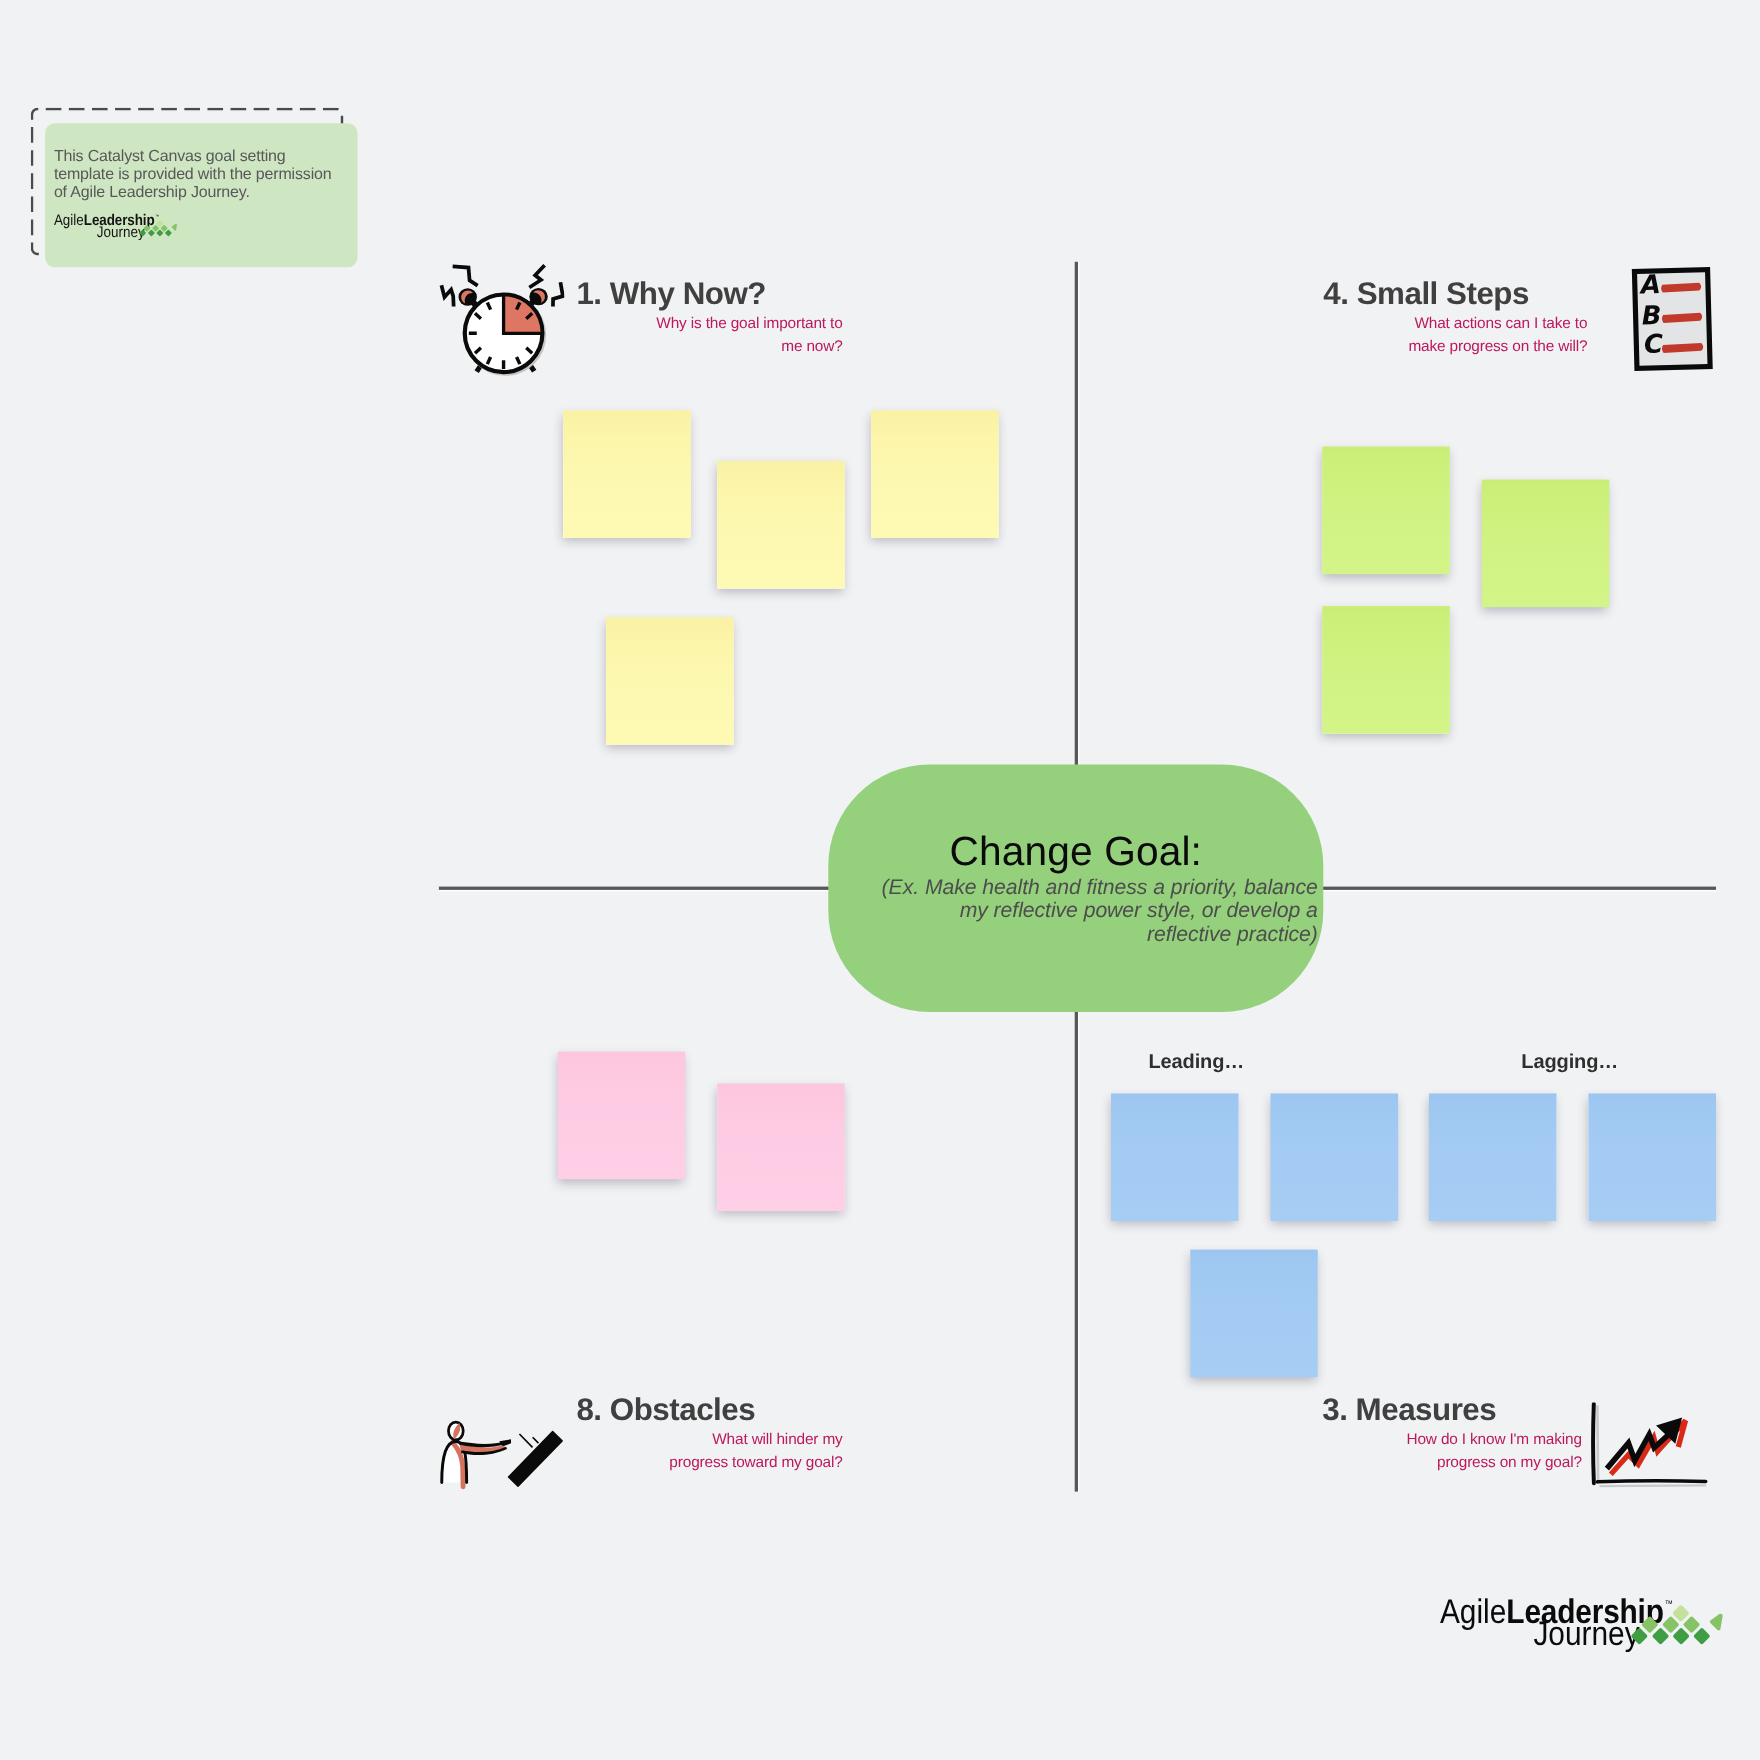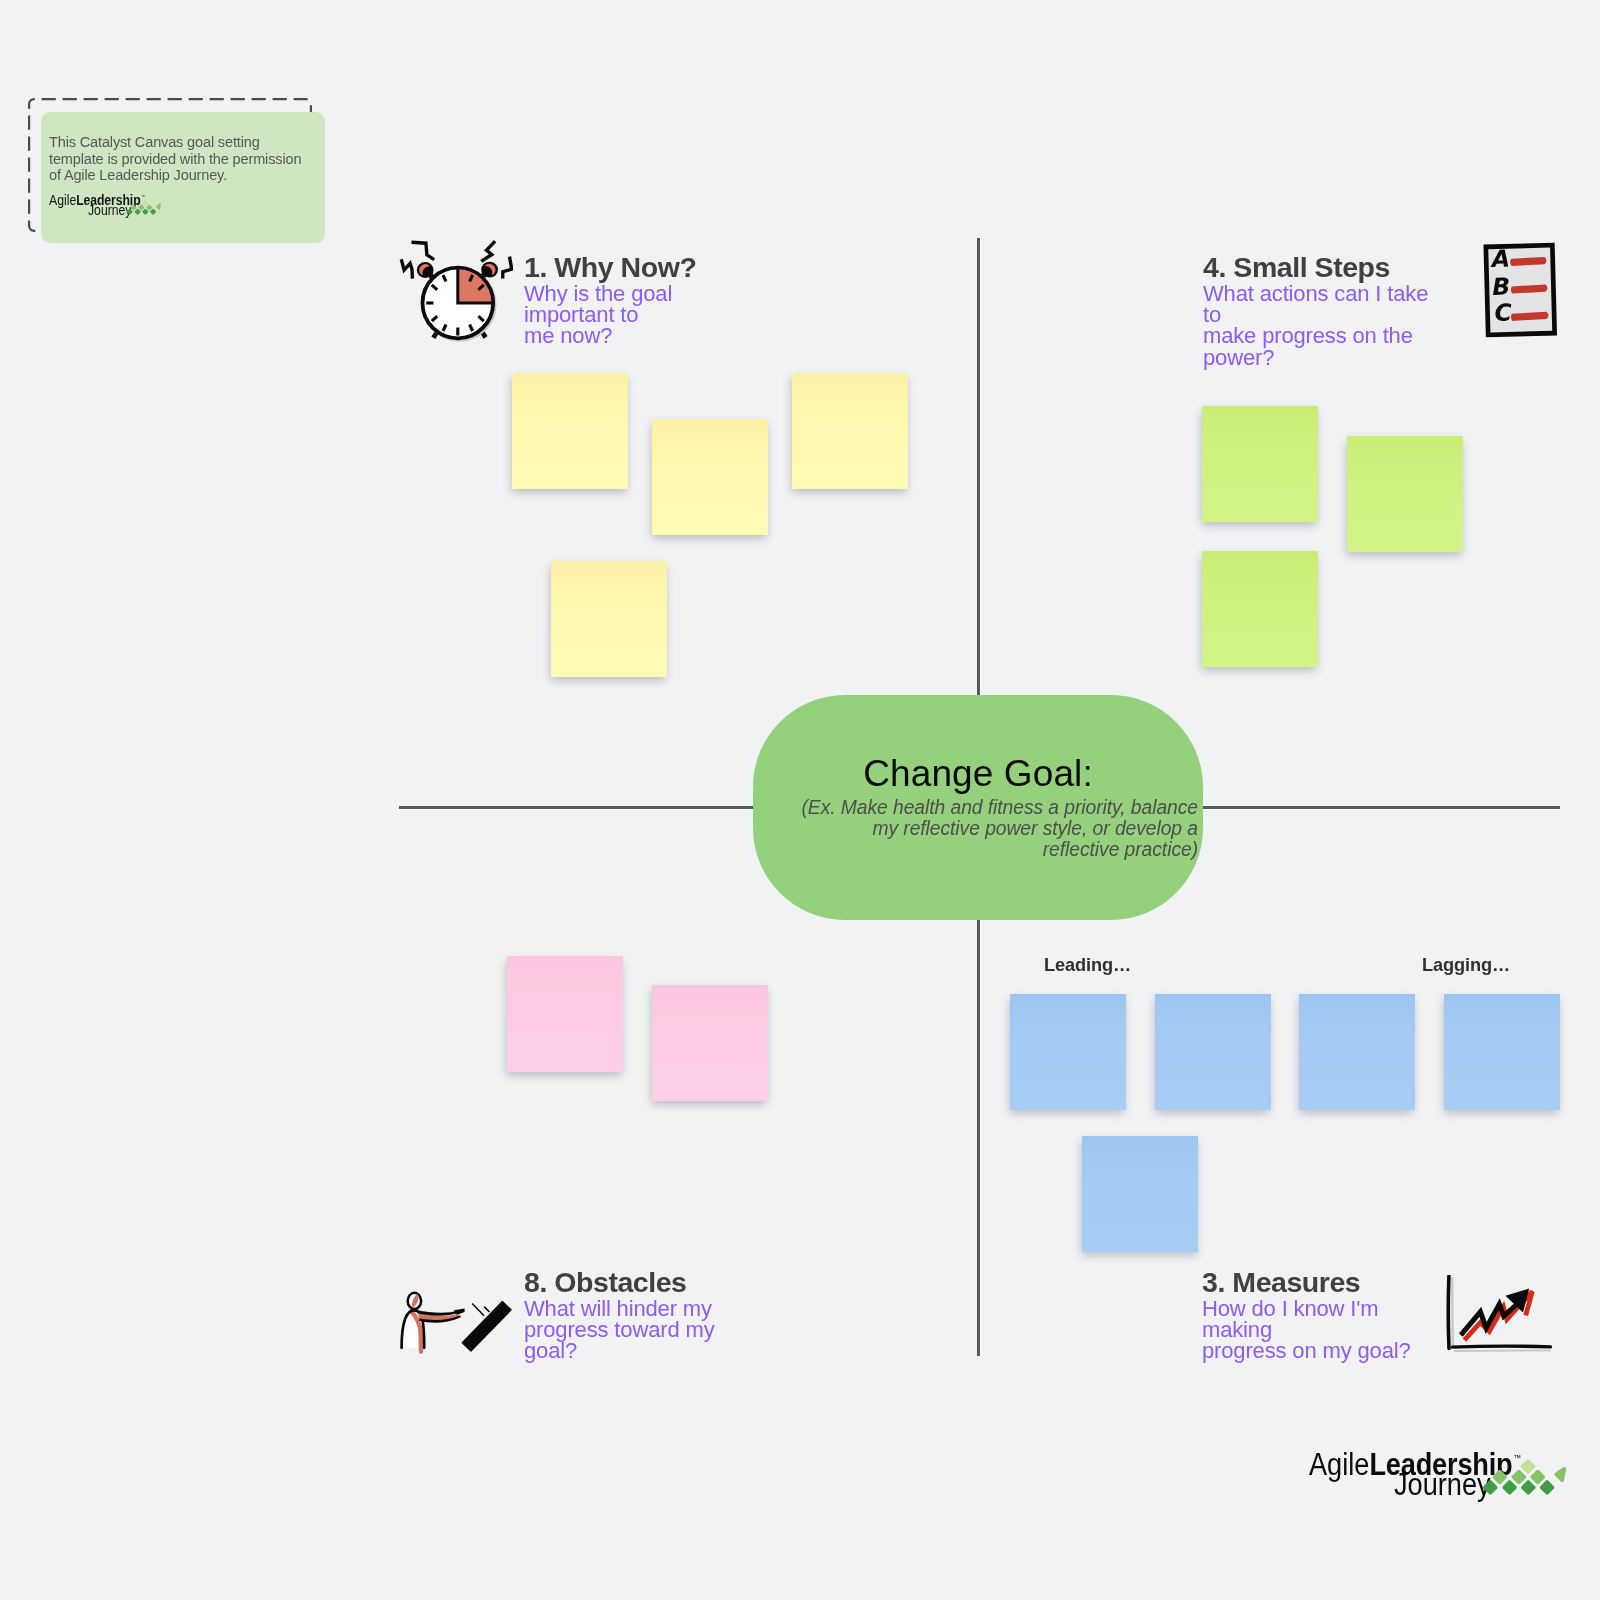--- a/index.html
+++ b/index.html
@@ -33,7 +33,7 @@
   .qblock{position:absolute;}
   .qtitle{font-weight:bold;color:#404040;white-space:nowrap;font-size:28.5px;
           letter-spacing:-0.45px;line-height:31px;}
-  .qsub{color:#8b5cf6;font-size:22px;line-height:21.2px;letter-spacing:-0.15px;text-align:left;}
+  .qsub{color:#be185d;font-size:14px;line-height:21.2px;letter-spacing:-0.15px;text-align:right;}
   .qicon{position:absolute;}
 
   

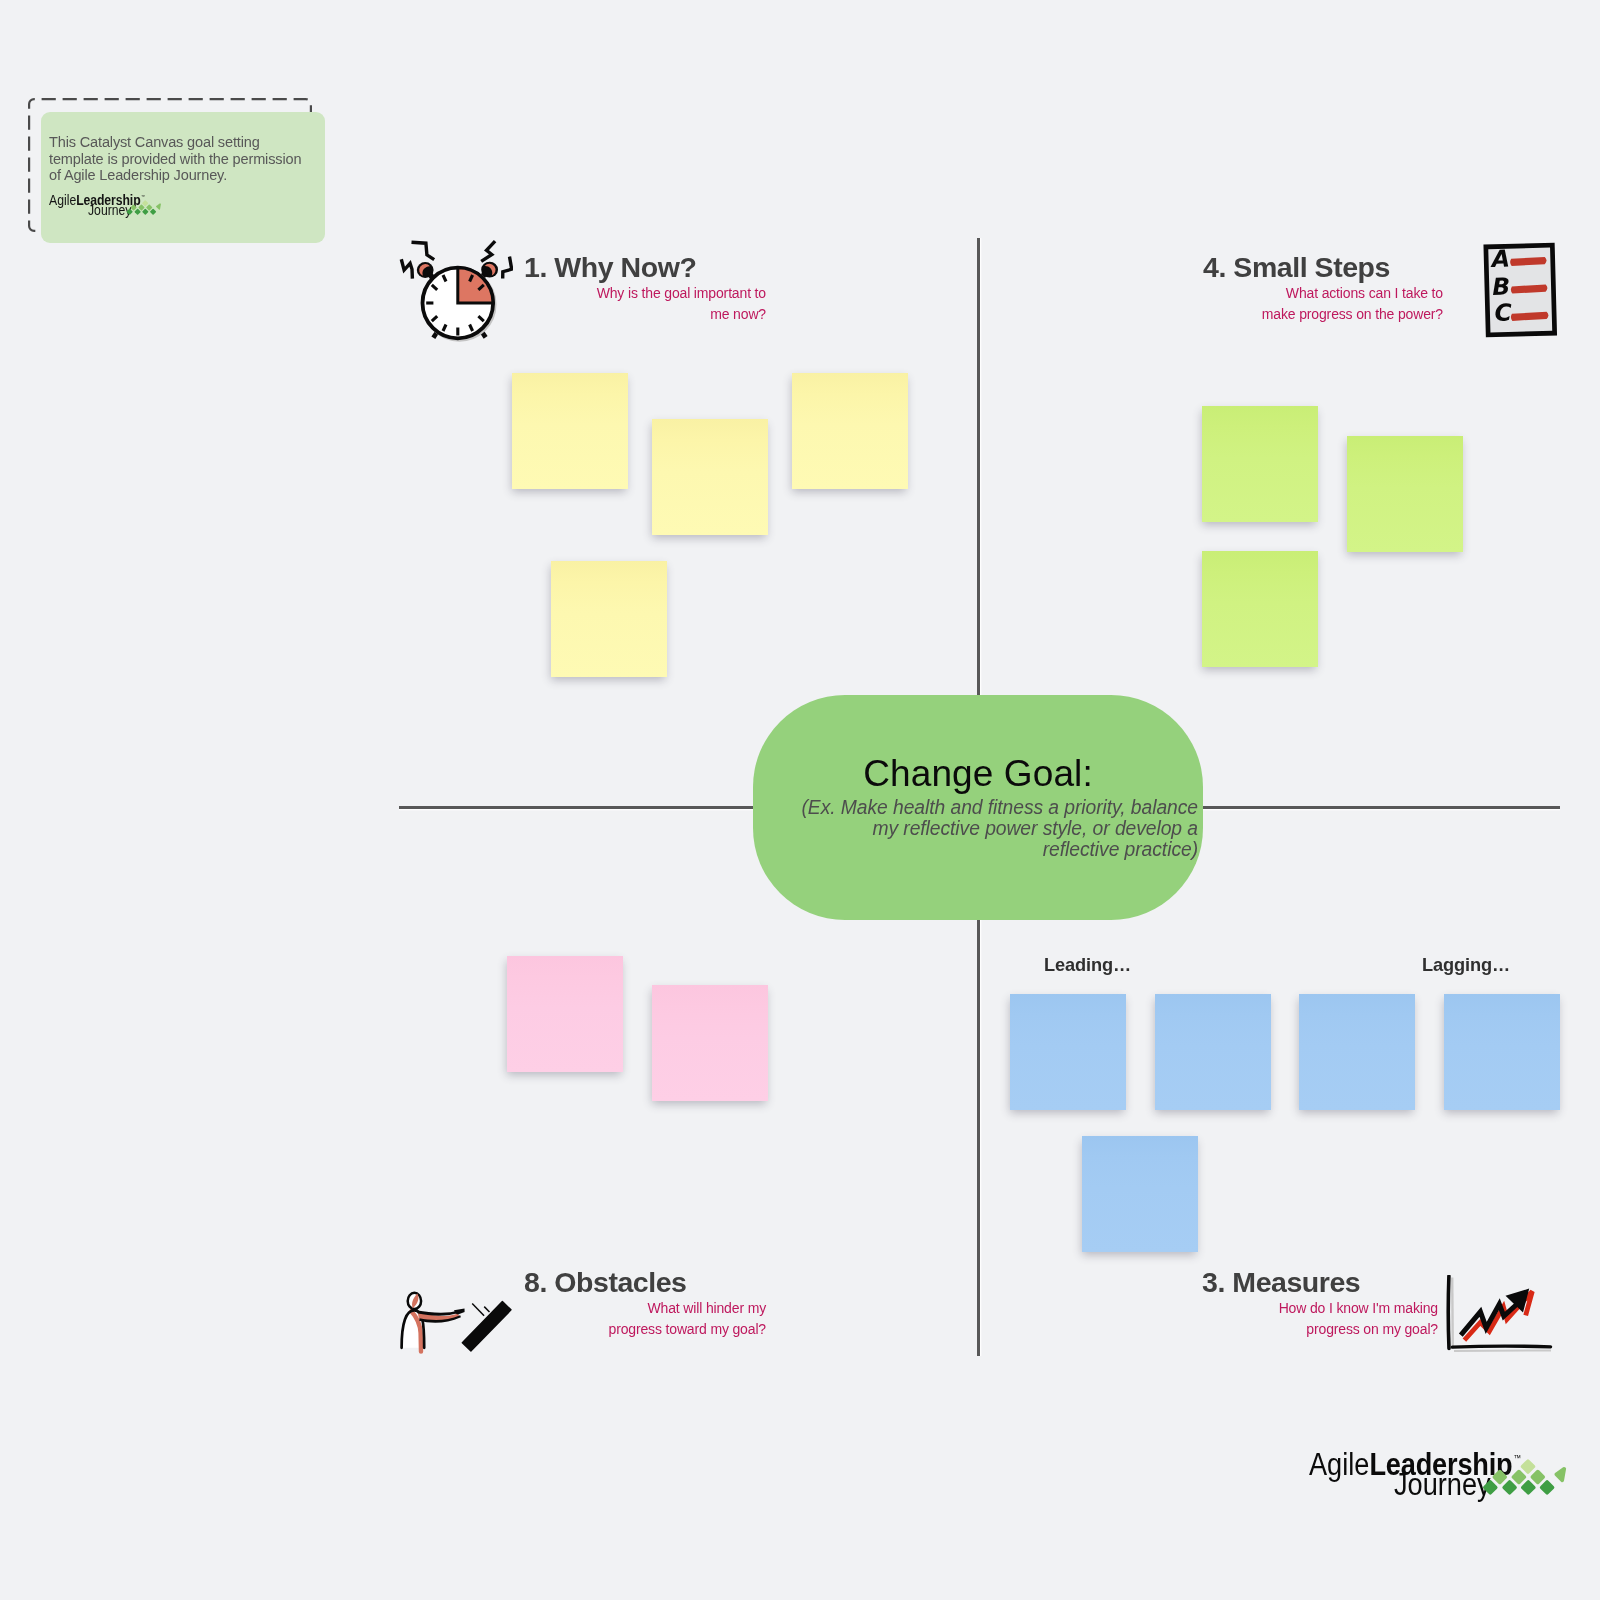--- a/index.html
+++ b/index.html
@@ -175,7 +175,7 @@
     <div class="qtitle">4. Small Steps</div>
     <div class="qsub">
       <span>What actions can I take to</span><br>
-      <span>make progress on the power?</span>
+      <span>make progress on the will?</span>
     </div>
   </div>
 

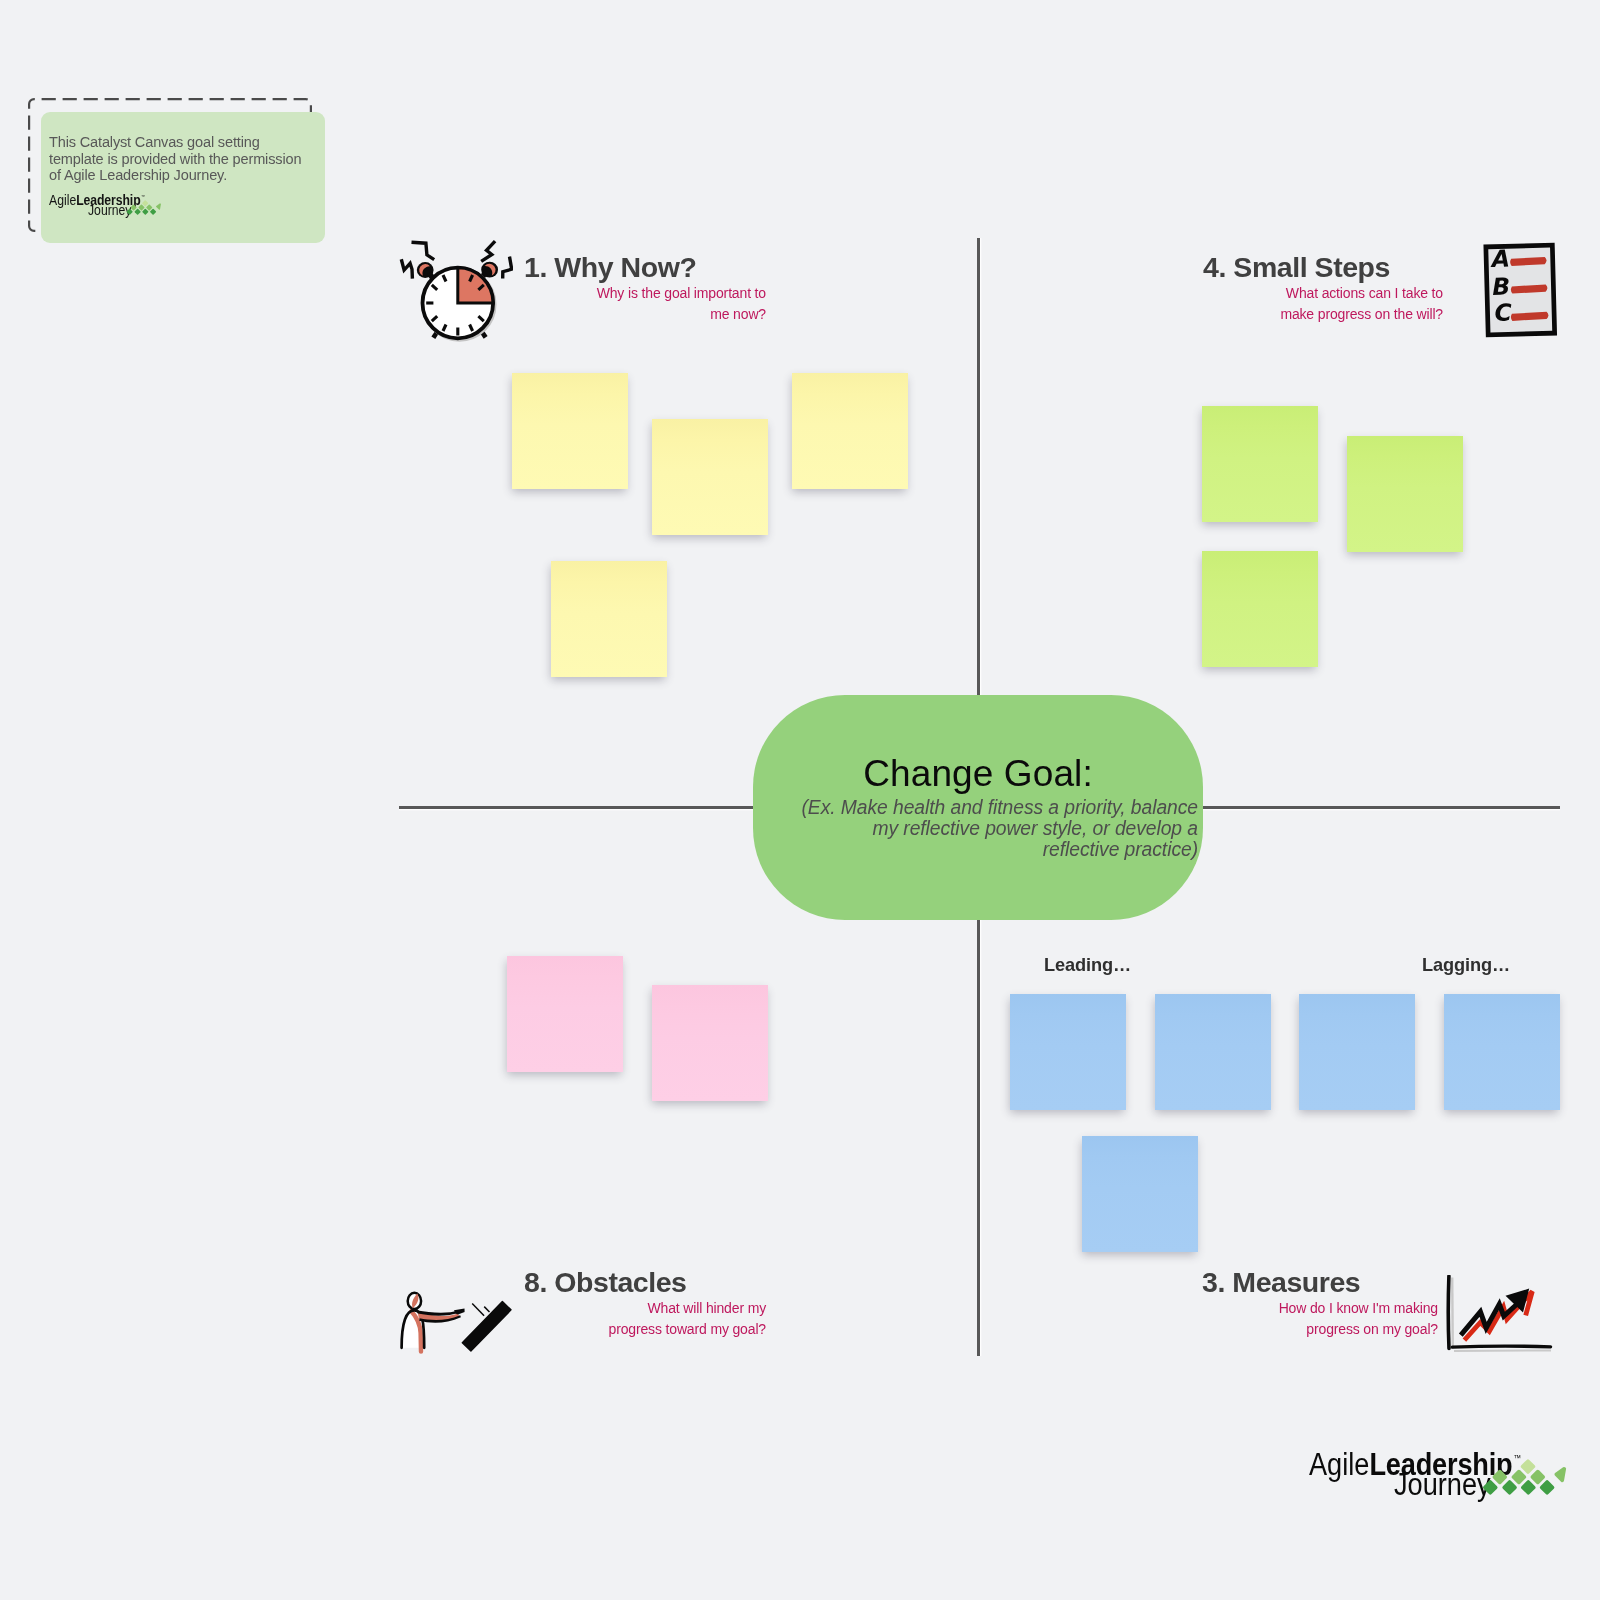--- a/index.html
+++ b/index.html
@@ -247,7 +247,7 @@
   </div>
 
   <div class="collabel" id="label-leading" style="left:1044px;top:955px;">Leading…</div>
-  <div class="collabel" id="label-lagging" style="left:1383px;top:955px;margin-left:39px;">Lagging…</div>
+  <div class="collabel" id="label-lagging" style="left:1383px;top:955px;">Lagging…</div>
 
   <div id="brand-logo">
     <div class="logo-row1">

